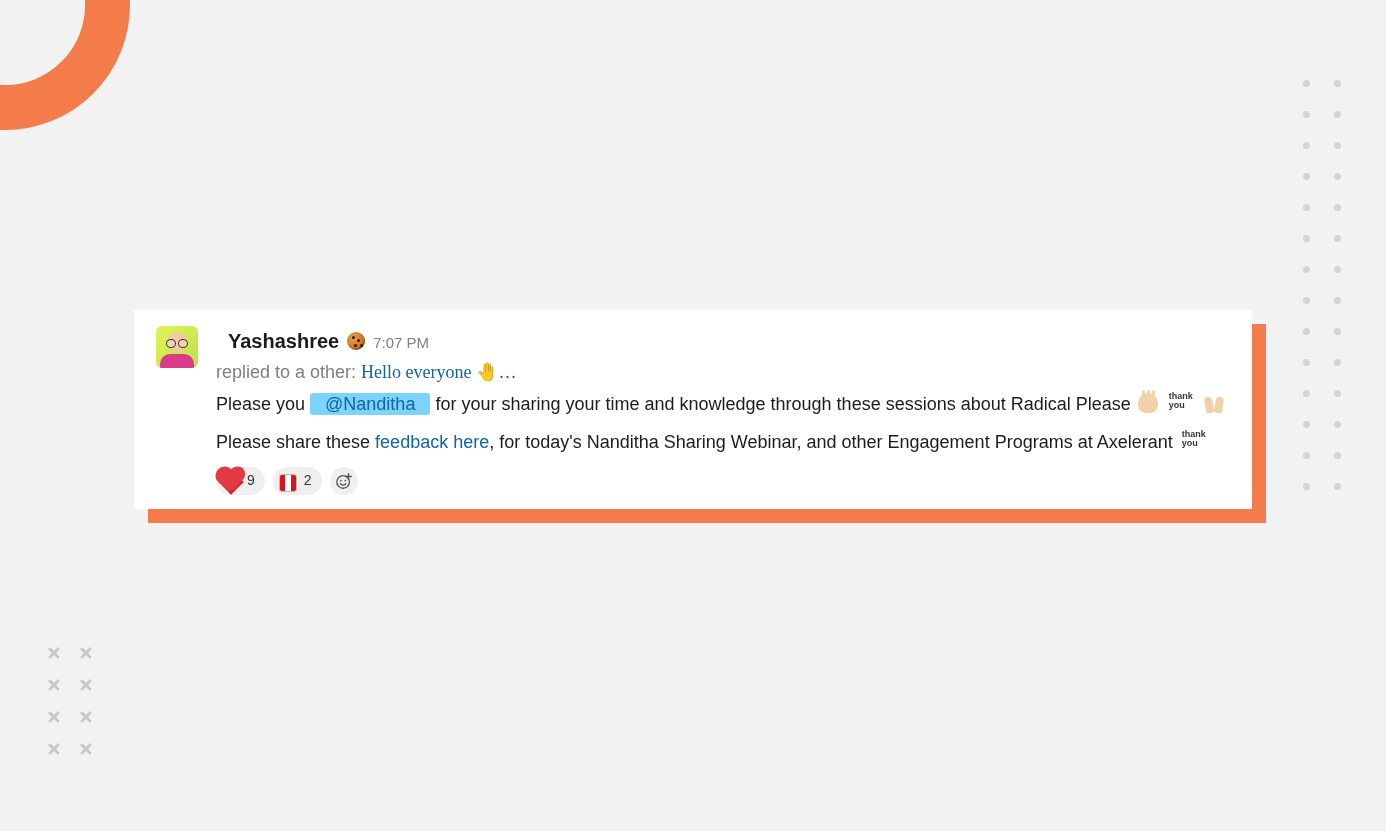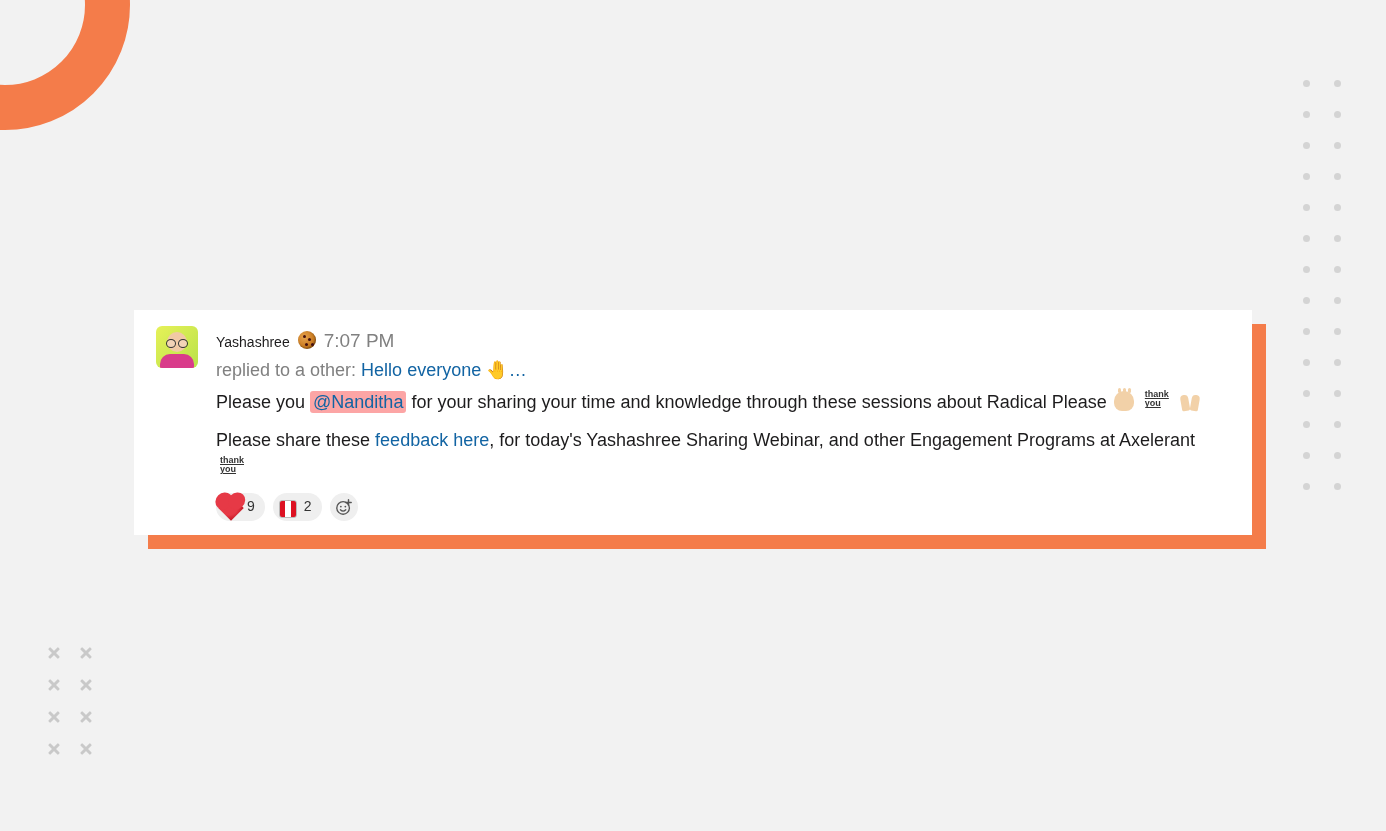--- a/index.html
+++ b/index.html
@@ -106,7 +106,7 @@
 
   .msg-body { flex: 1; font-size: 18px; color: #1d1c1d; line-height: 1.55; }
   .header-line { display: flex; align-items: baseline; gap: 8px; margin-bottom: 2px;}
-  .author { font-weight: 400; font-size: 14px; }
+  .author { font-weight: 700; font-size: 20px; margin-left: 12px; }
   .cookie {
     display:inline-block; width:18px; height:18px; border-radius:50%;
     background: radial-gradient(circle at 35% 35%, #e6a24d 0%, #c97a1f 60%, #a15e10 100%);

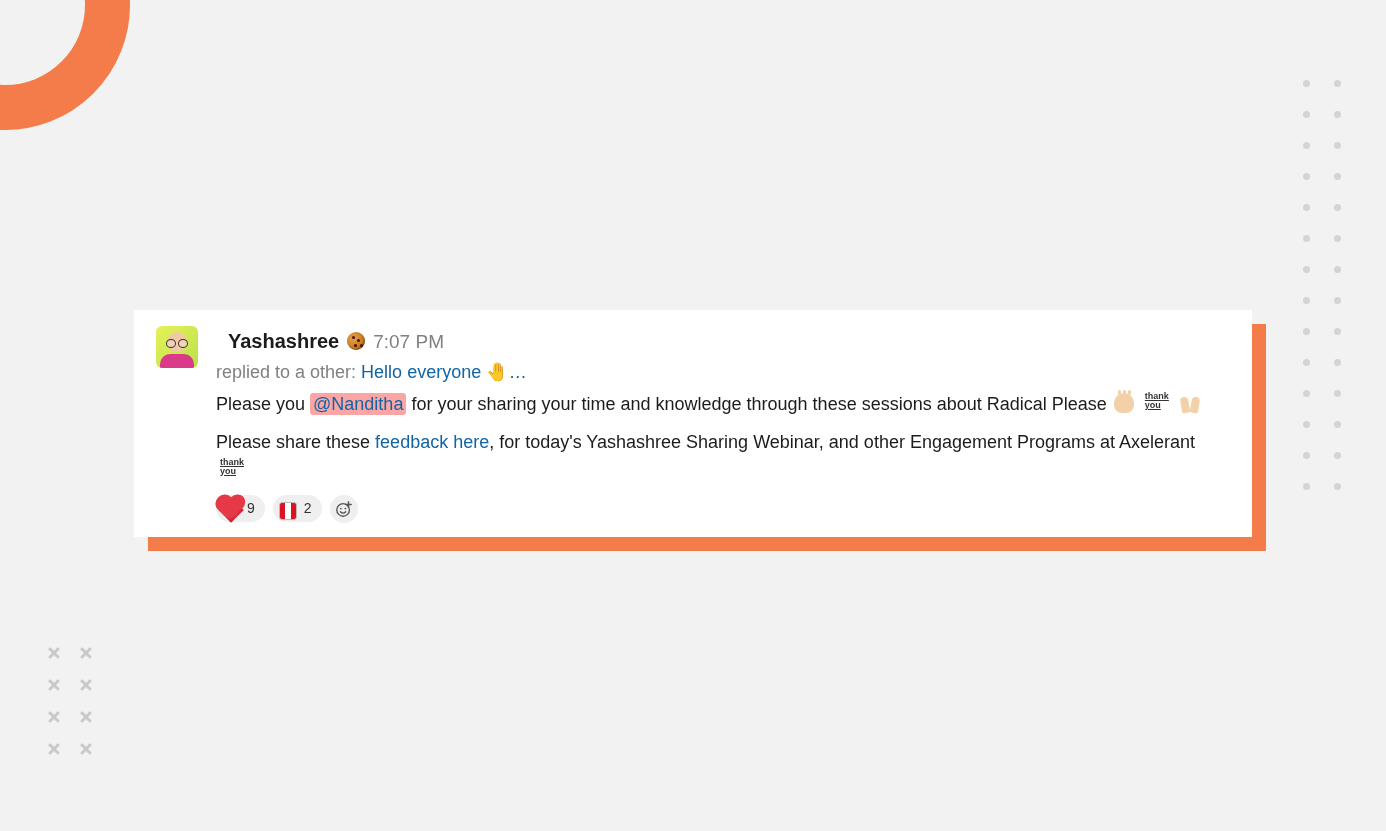--- a/index.html
+++ b/index.html
@@ -114,7 +114,7 @@
     position: relative; top: 2px;
   }
   .cookie::before{content:"";position:absolute;width:3px;height:3px;background:#411;border-radius:50%;top:4px;left:5px;box-shadow:5px 3px 0 #411, 2px 8px 0 #411, 8px 8px 0 #411;}
-  .ts { color: #808080; font-size: 19px; font-weight: 400; }
+  .ts { color: #808080; font-size: 15px; font-weight: 400; }
 
   .thread-line { color: #808080; font-size: 18px; margin-bottom: 4px;}
   .thread-link { color: #1264a3; font-weight: 500; }

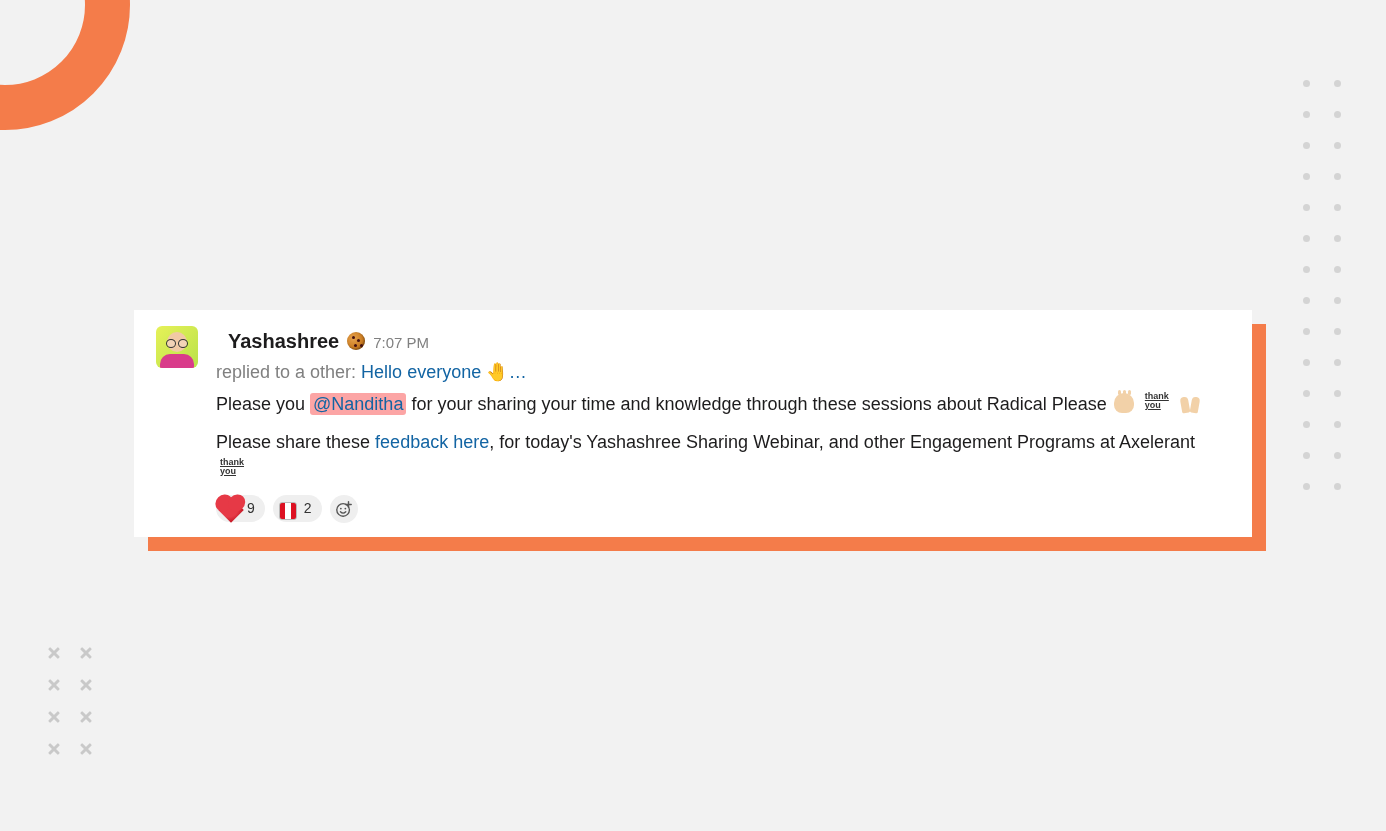--- a/index.html
+++ b/index.html
@@ -117,7 +117,7 @@
   .ts { color: #808080; font-size: 15px; font-weight: 400; }
 
   .thread-line { color: #808080; font-size: 18px; margin-bottom: 4px;}
-  .thread-link { color: #1264a3; font-weight: 500; }
+  .thread-link { color: #1264a3; font-weight: 500; font-family: Liberation Serif, serif; }
   .wave-emoji { font-size: 18px; }
 
   .para { margin-bottom: 10px; }

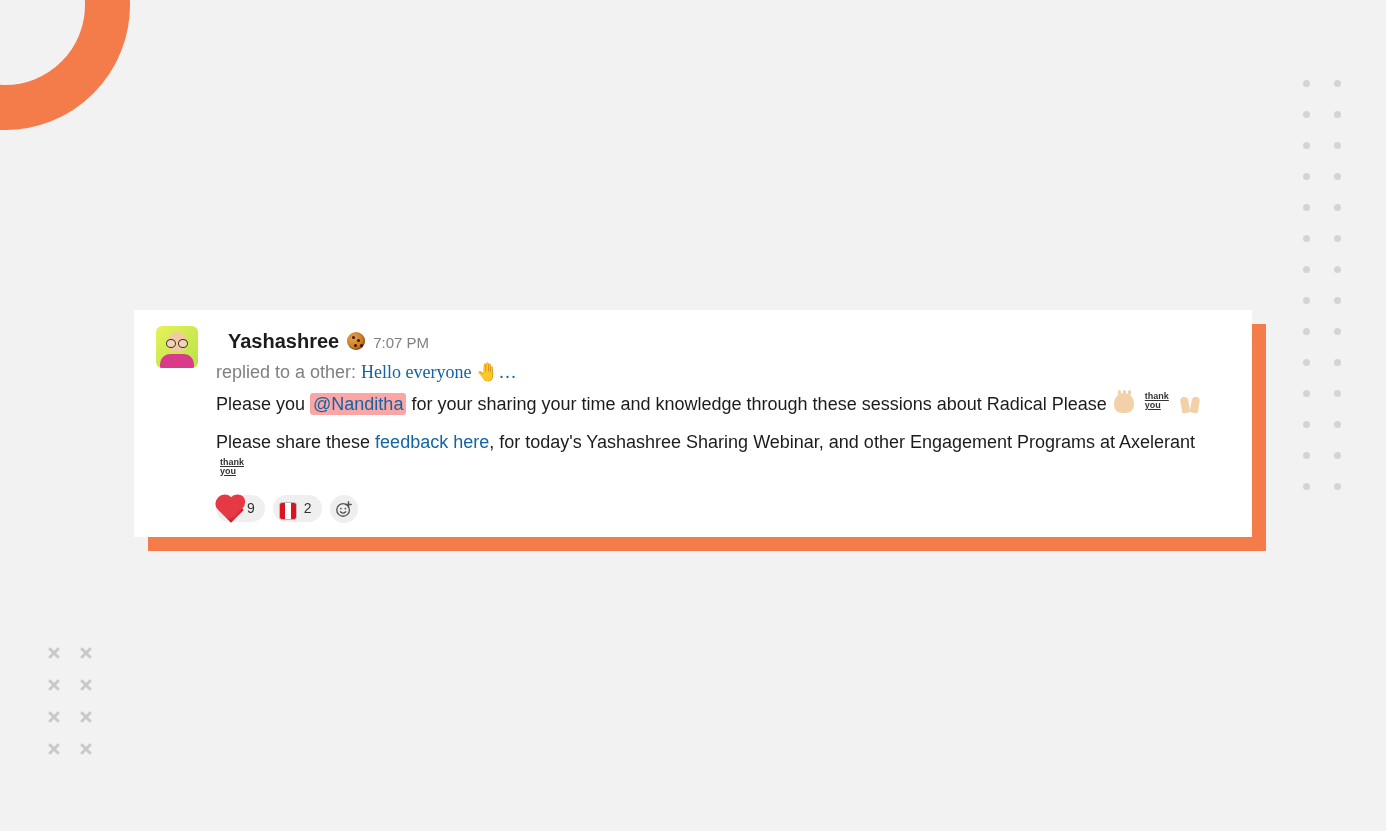--- a/index.html
+++ b/index.html
@@ -122,7 +122,7 @@
 
   .para { margin-bottom: 10px; }
   .mention {
-    background: #fca5a5; color: #1264a3; padding: 1px 3px; border-radius: 3px; margin-top: 24px;
+    background: #7dd3fc; color: #1264a3; padding: 1px 15px; border-radius: 3px; margin-top: 24px;
   }
   .link { color: #1264a3; }
   .inline-emoji { display:inline-block; vertical-align: -3px; margin: 0 2px; text-decoration: underline;}

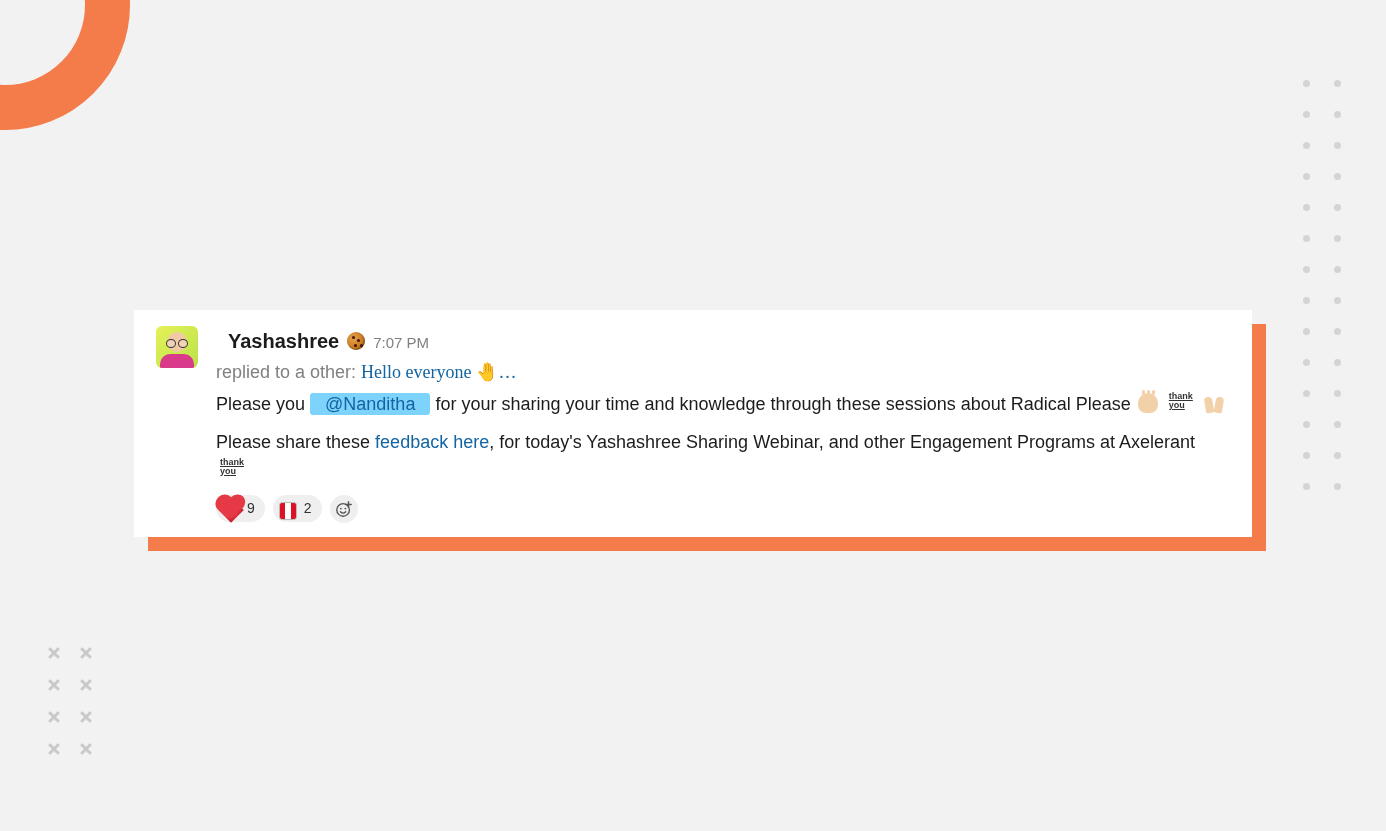--- a/index.html
+++ b/index.html
@@ -125,7 +125,7 @@
     background: #7dd3fc; color: #1264a3; padding: 1px 15px; border-radius: 3px; margin-top: 24px;
   }
   .link { color: #1264a3; }
-  .inline-emoji { display:inline-block; vertical-align: -3px; margin: 0 2px; text-decoration: underline;}
+  .inline-emoji { display:inline-block; vertical-align: -3px; margin: 0 2px;}
   .clap {
     width:20px;height:20px;background: #f2d1a8;border-radius:50% 50% 40% 40%;
     position:relative;display:inline-block;

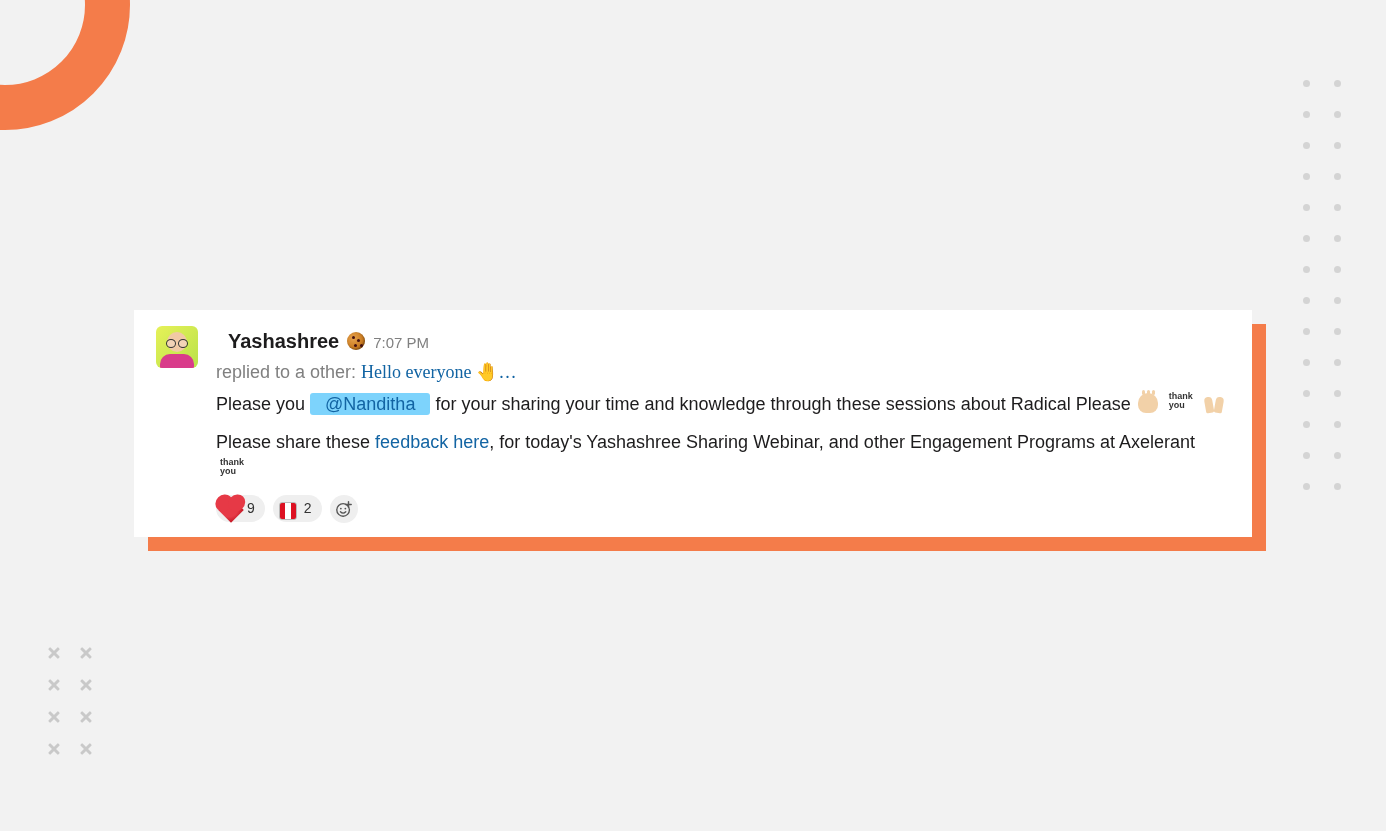--- a/index.html
+++ b/index.html
@@ -242,7 +242,7 @@
 
 
       <div class="para" style="margin-bottom:4px">
-        <span>Please share these </span><span class="link">feedback here</span><span>, for today's Yashashree Sharing Webinar, and other Engagement Programs at Axelerant </span><span class="inline-emoji thankyou-badge">thank<br>you</span>
+        <span>Please share these </span><span class="link">feedback here</span><span>, for today's Nanditha Sharing Webinar, and other Engagement Programs at Axelerant </span><span class="inline-emoji thankyou-badge">thank<br>you</span>
       </div>
 
       <div class="reactions">

